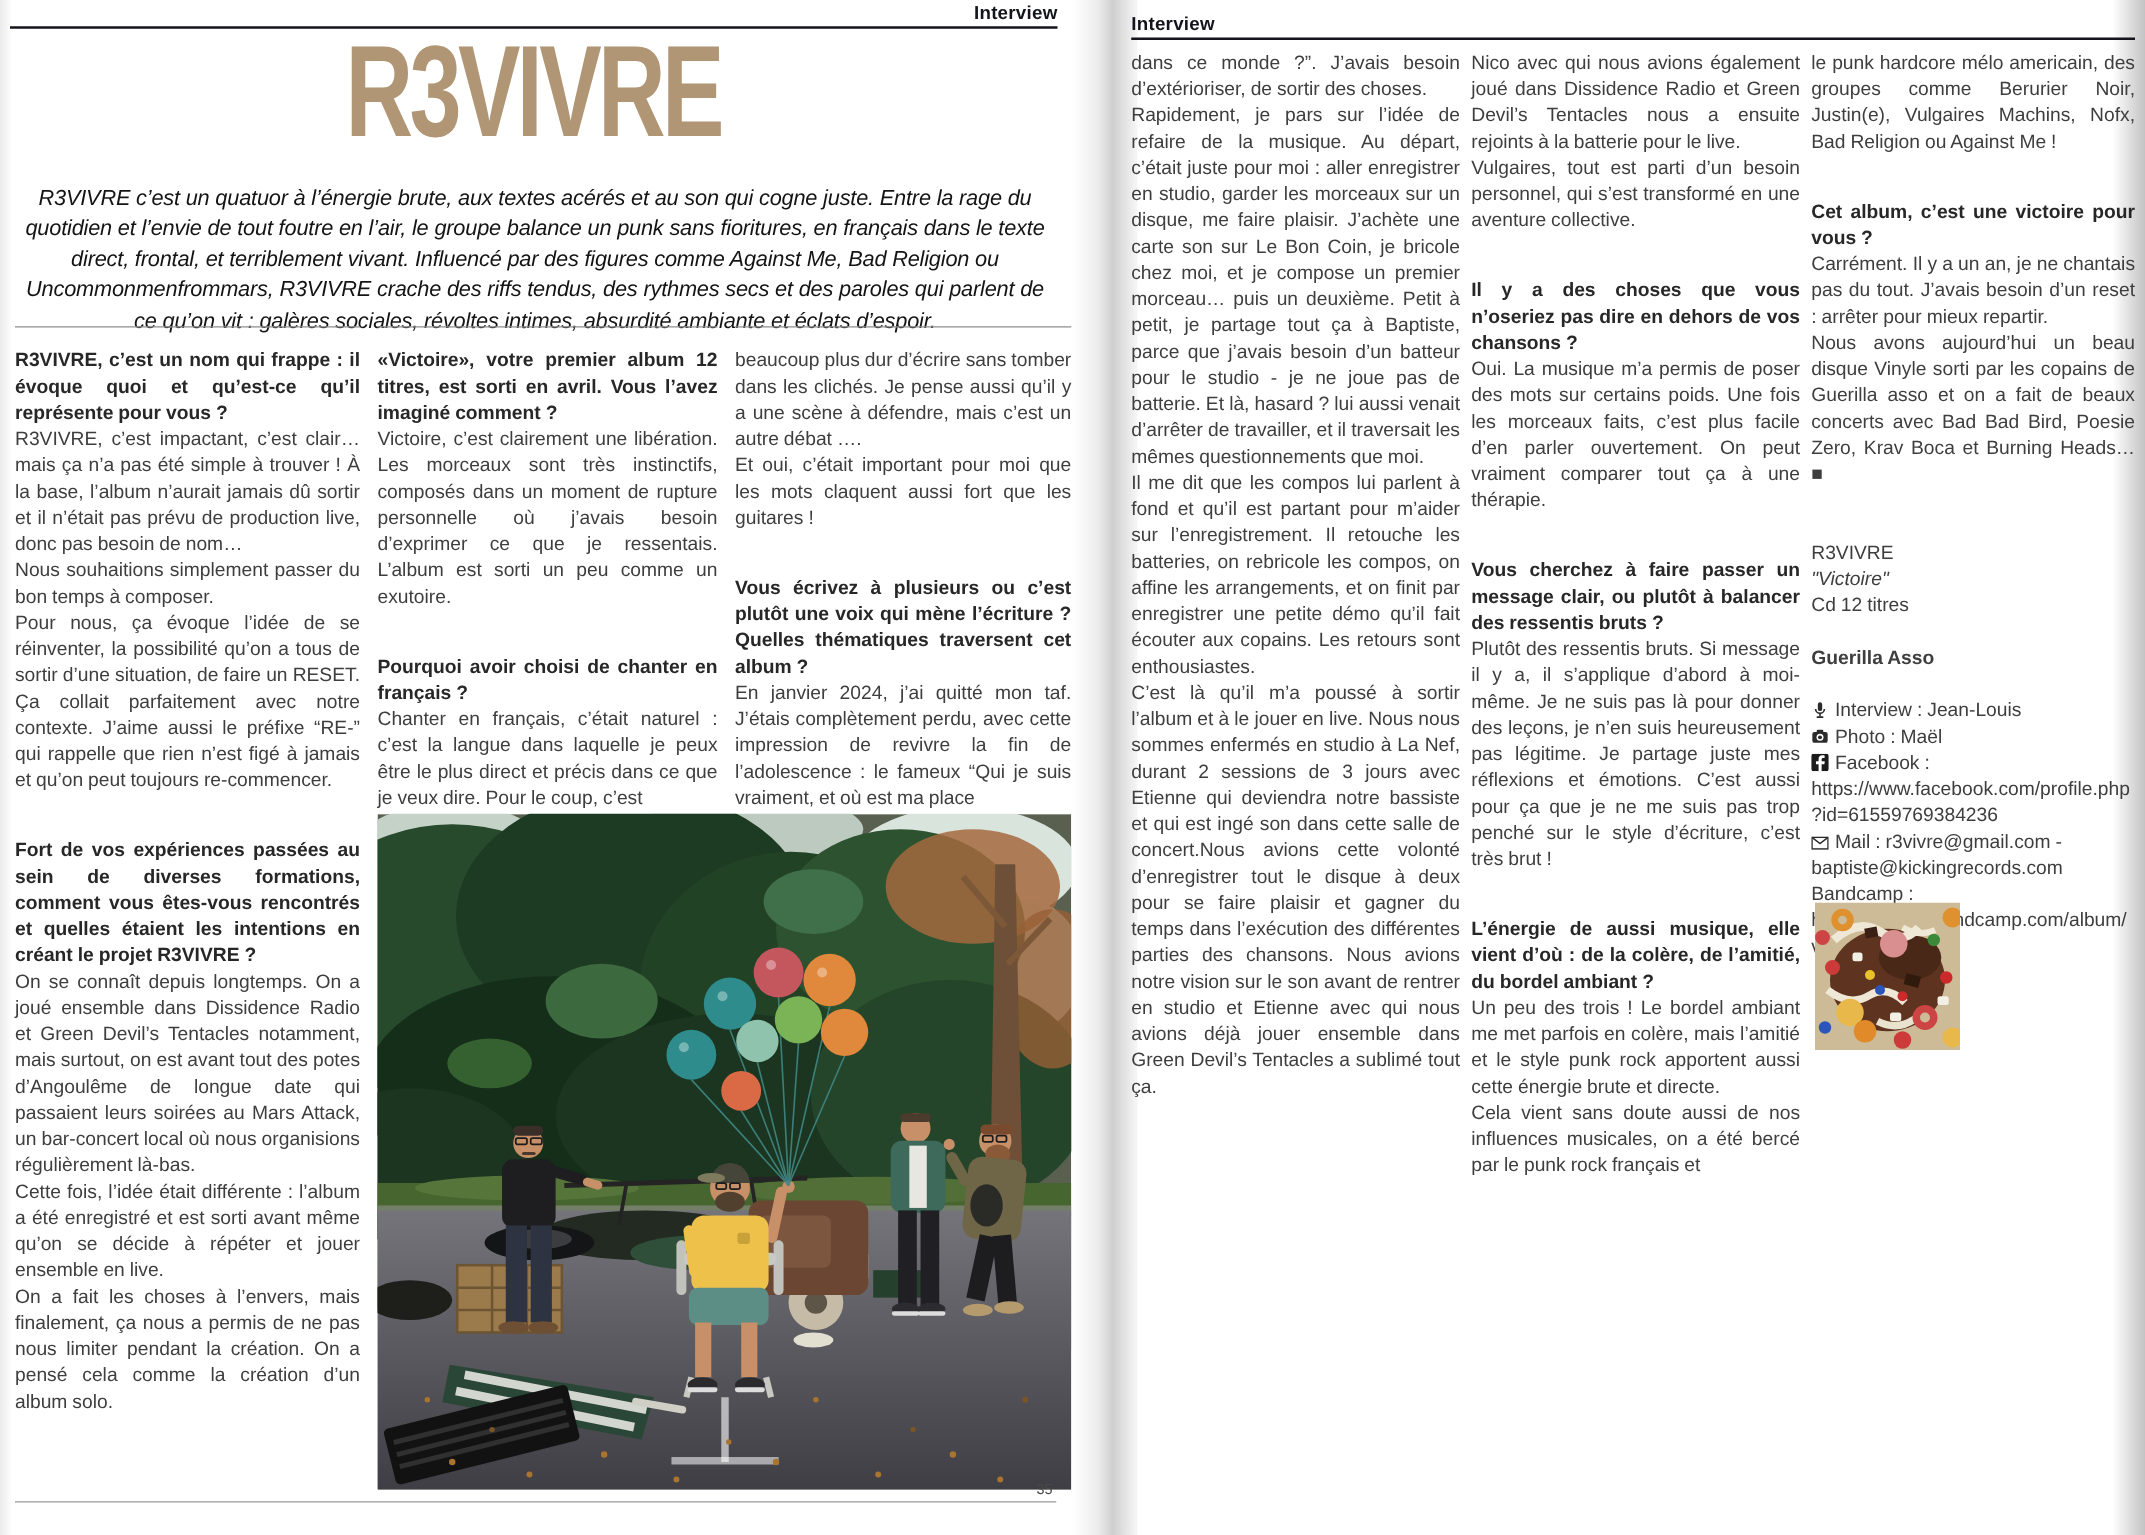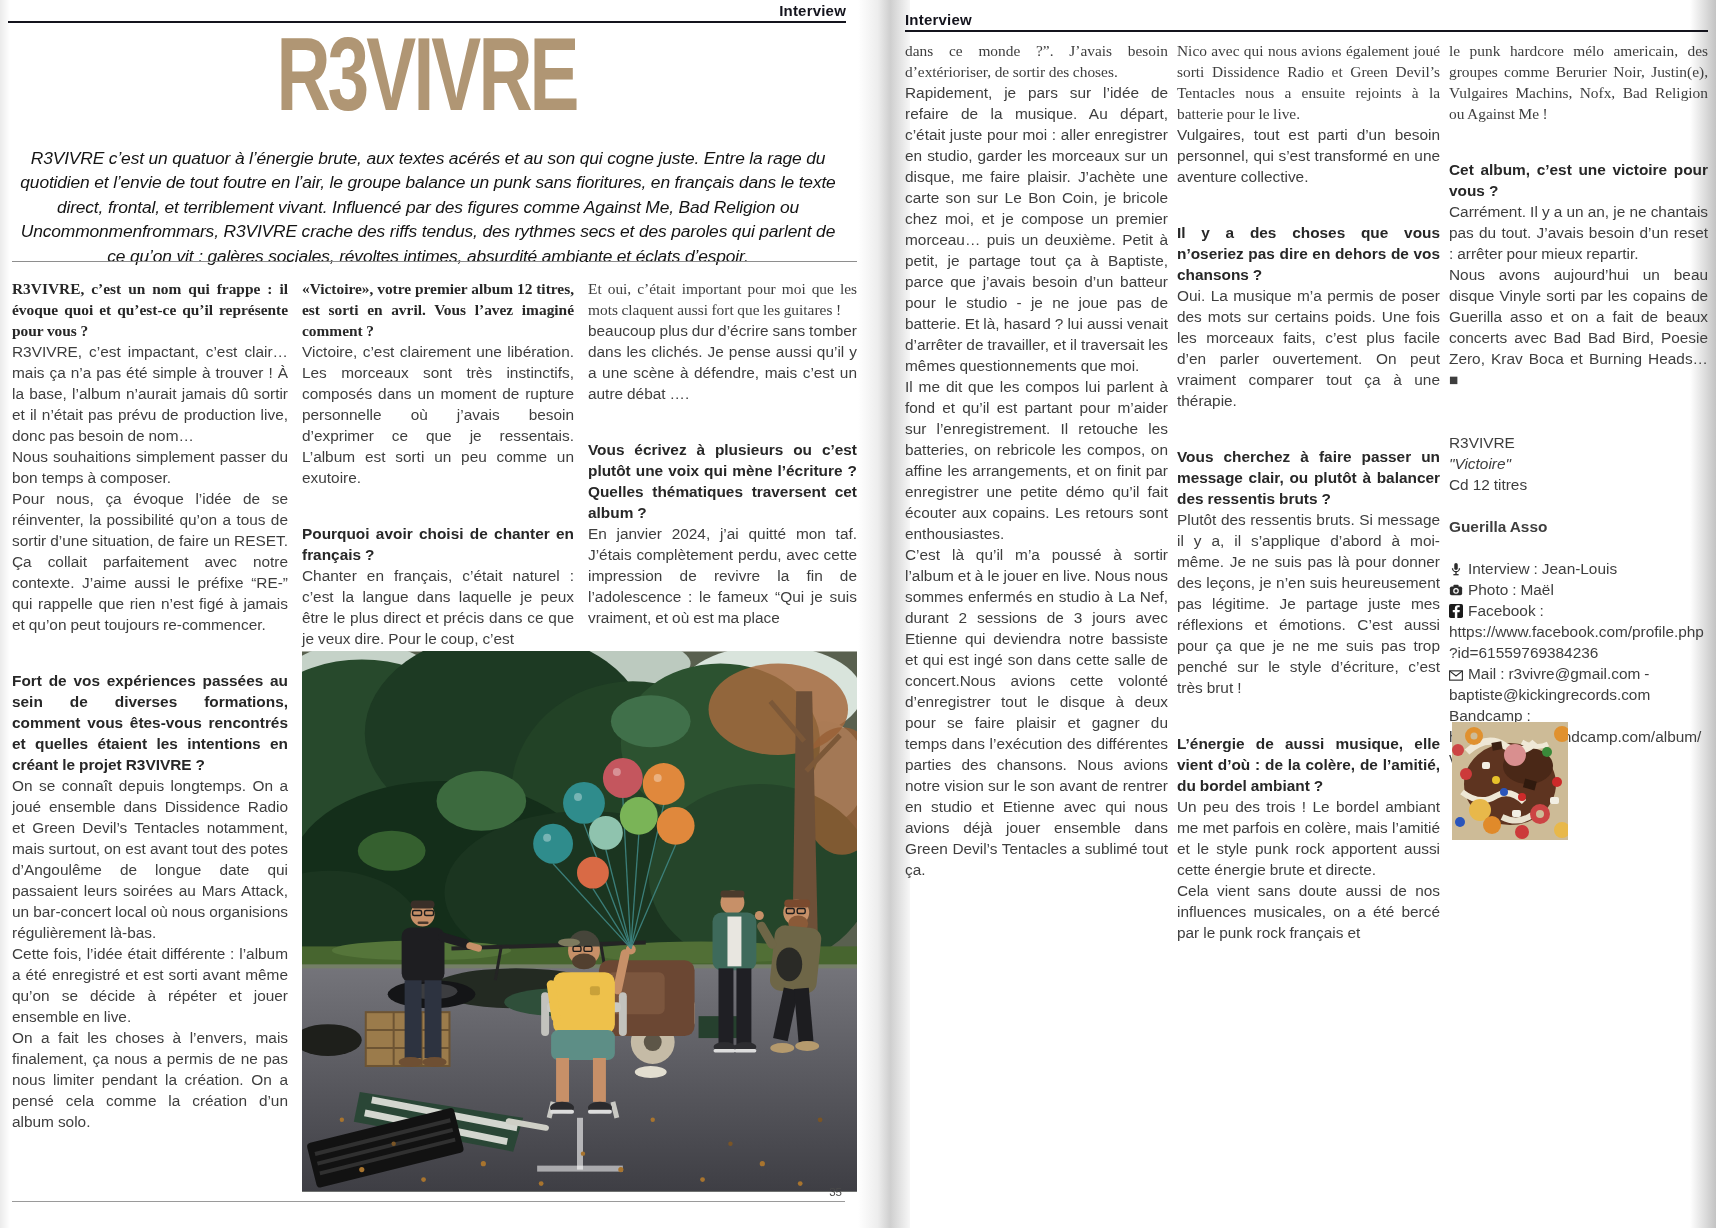--- a/index.html
+++ b/index.html
@@ -36,7 +36,7 @@
   .lcol{border-top:1.4px solid #8e8e8e;padding-top:16px;}
   .p{margin:0;}
   .q{margin:35px 0 0 0;font-weight:700;color:#272727;}
-  .col > :first-child{margin-top:0;font-family:Liberation Serif, serif;}
+  .col > :first-child{margin-top:0;}
 
   #l-col1{left:12px;top:261px;width:276px;height:940px;}
   #l-col2{left:302px;top:261px;width:272px;height:388px;}

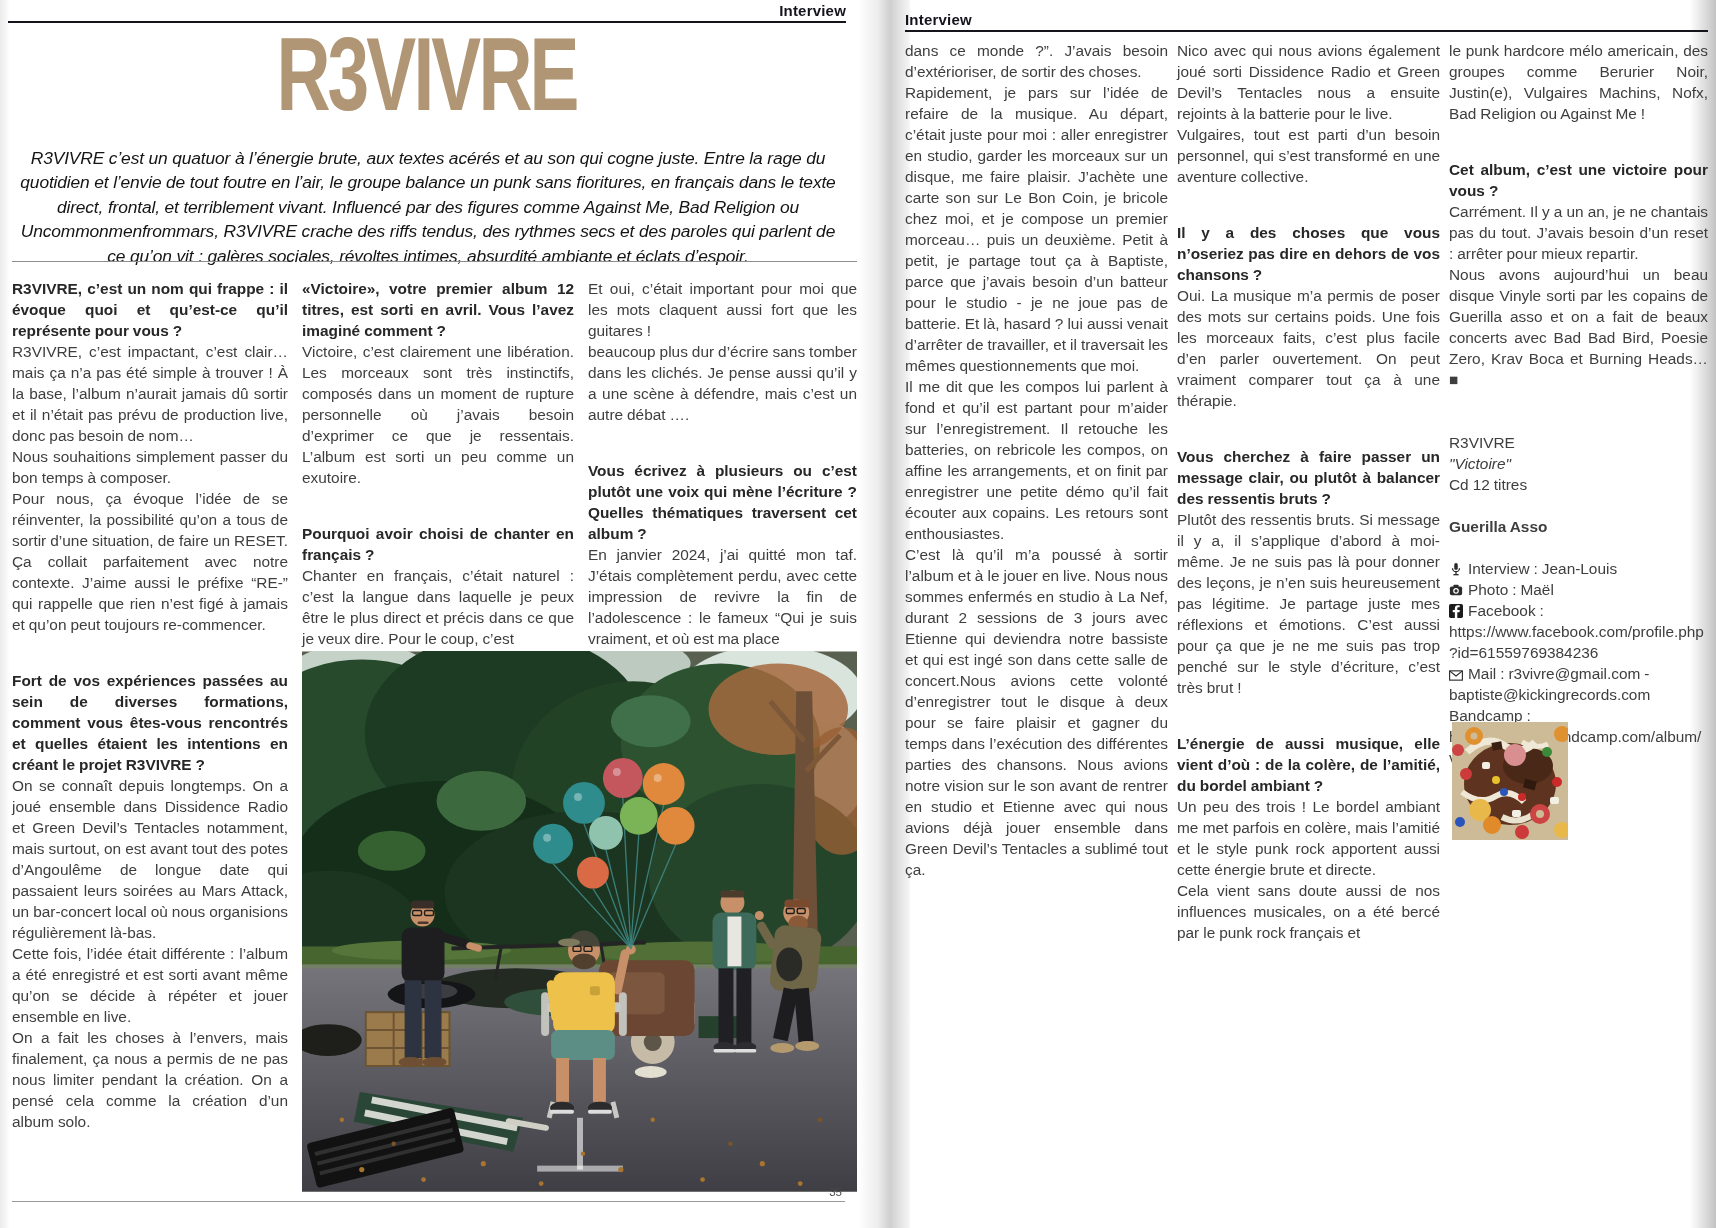--- a/index.html
+++ b/index.html
@@ -303,7 +303,7 @@
 </div>
 
 <div class="col" id="r-col2">
-  <p class="p">Nico avec qui nous avions également joué sorti Dissidence Radio et Green Devil’s Tentacles nous a ensuite rejoints à la batterie pour le live.</p>
+  <p class="p">Nico avec qui nous avions également joué dans Dissidence Radio et Green Devil’s Tentacles nous a ensuite rejoints à la batterie pour le live.</p>
   <p class="p">Vulgaires, tout est parti d’un besoin personnel, qui s’est transformé en une aventure collective.</p>
   <p class="q">Il y a des choses que vous n’oseriez pas dire en dehors de vos chansons ?</p>
   <p class="p">Oui. La musique m’a permis de poser des mots sur certains poids. Une fois les morceaux faits, c’est plus facile d’en parler ouvertement. On peut vraiment comparer tout ça à une thérapie.</p>

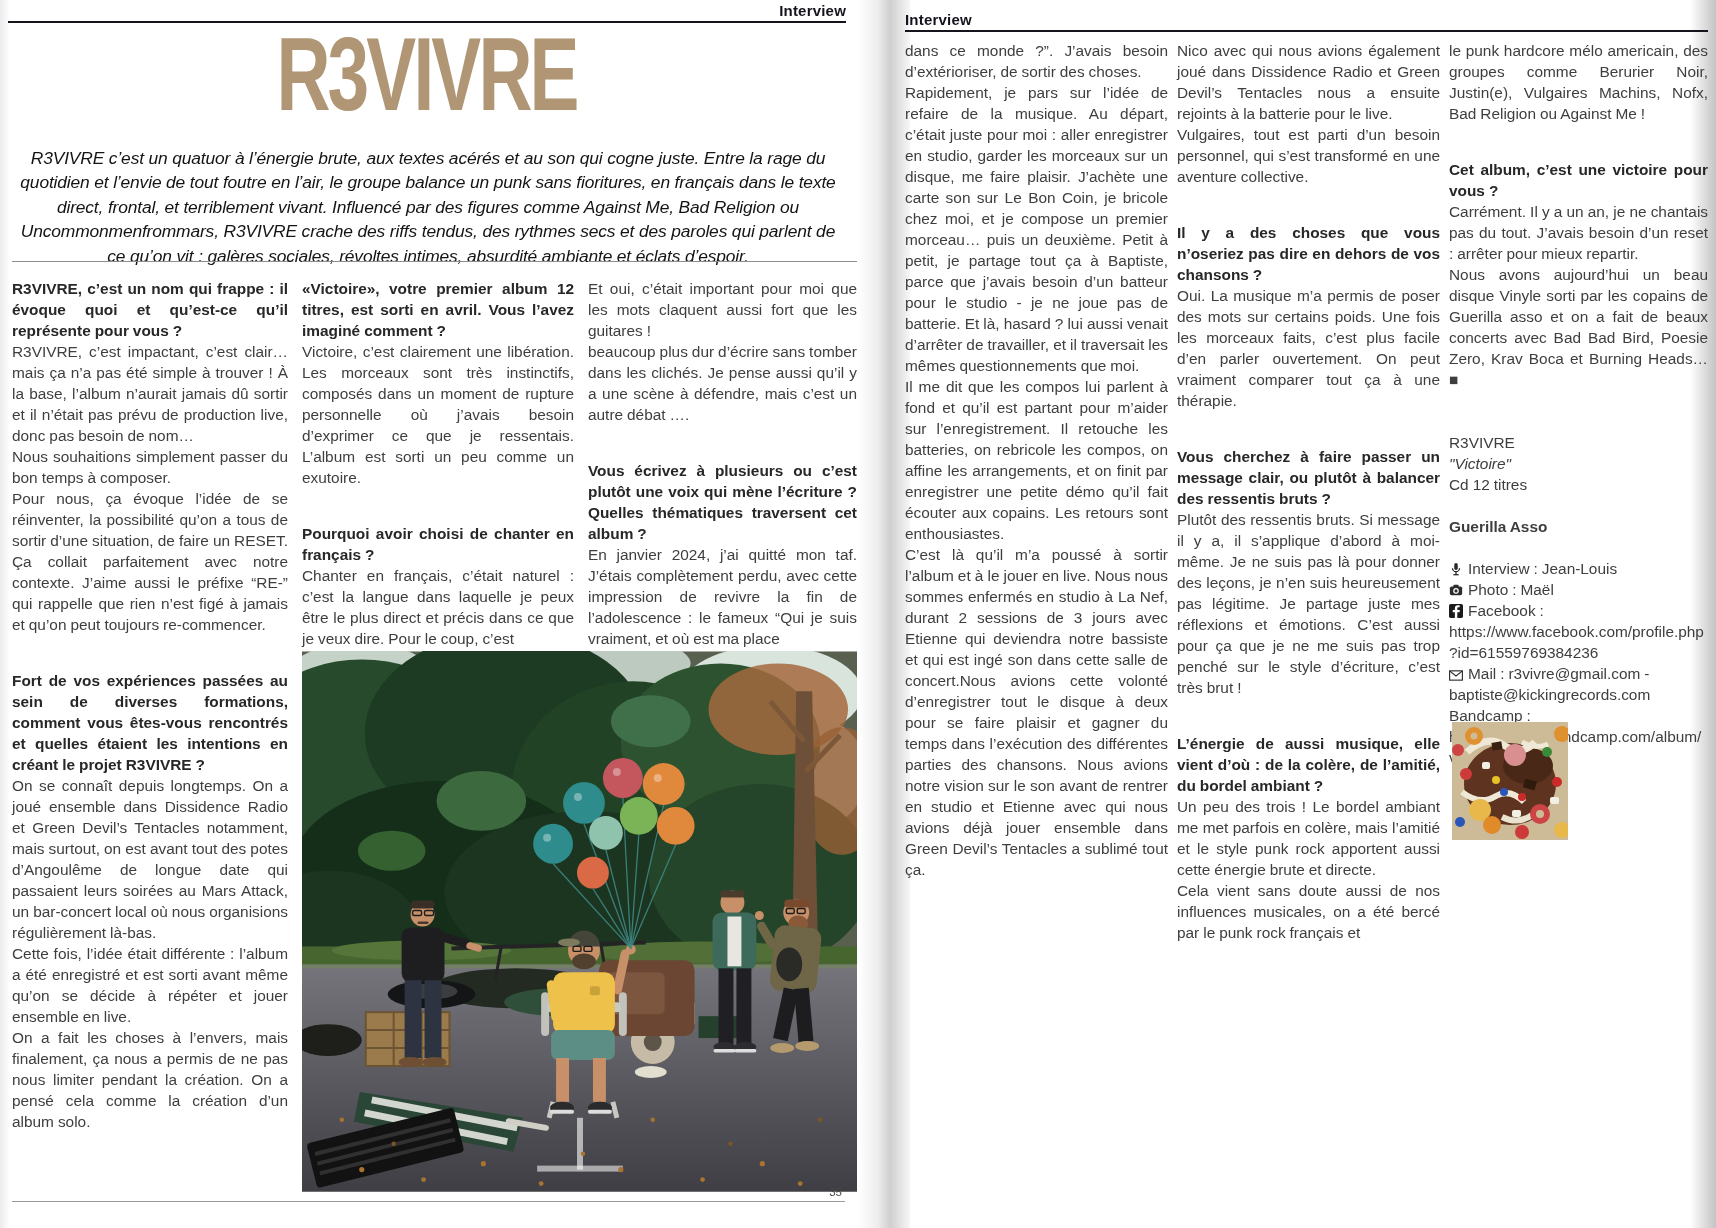--- a/index.html
+++ b/index.html
@@ -96,8 +96,8 @@
 </div>
 
 <div class="col lcol" id="l-col3">
+  <p class="p">beaucoup plus dur d’écrire sans tomber dans les clichés. Je pense aussi qu’il y a une scène à défendre, mais c’est un autre débat ….</p>
   <p class="p">Et oui, c’était important pour moi que les mots claquent aussi fort que les guitares !</p>
-  <p class="p">beaucoup plus dur d’écrire sans tomber dans les clichés. Je pense aussi qu’il y a une scène à défendre, mais c’est un autre débat ….</p>
   <p class="q">Vous écrivez à plusieurs ou c’est plutôt une voix qui mène l’écriture ? Quelles thématiques traversent cet album ?</p>
   <p class="p">En janvier 2024, j’ai quitté mon taf. J’étais complètement perdu, avec cette impression de revivre la fin de l’adolescence : le fameux “Qui je suis vraiment, et où est ma place</p>
 </div>

